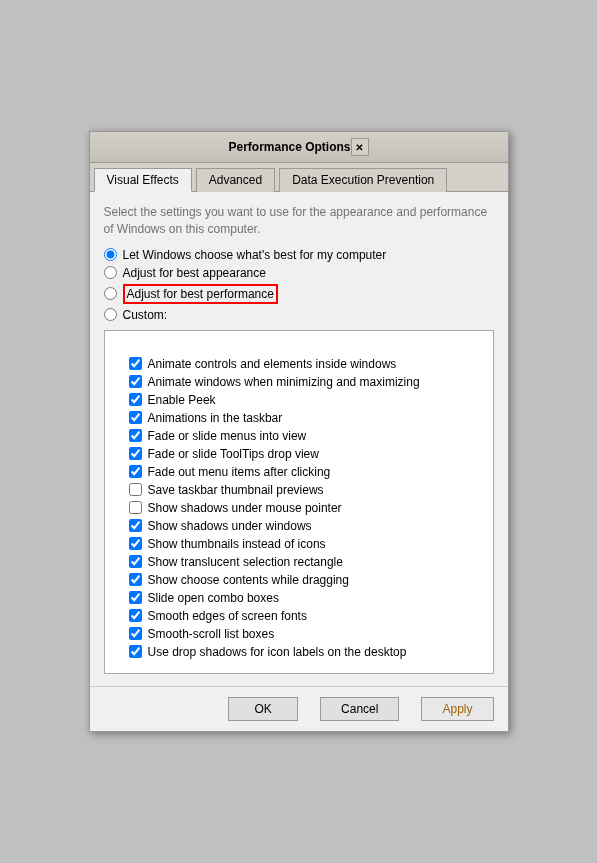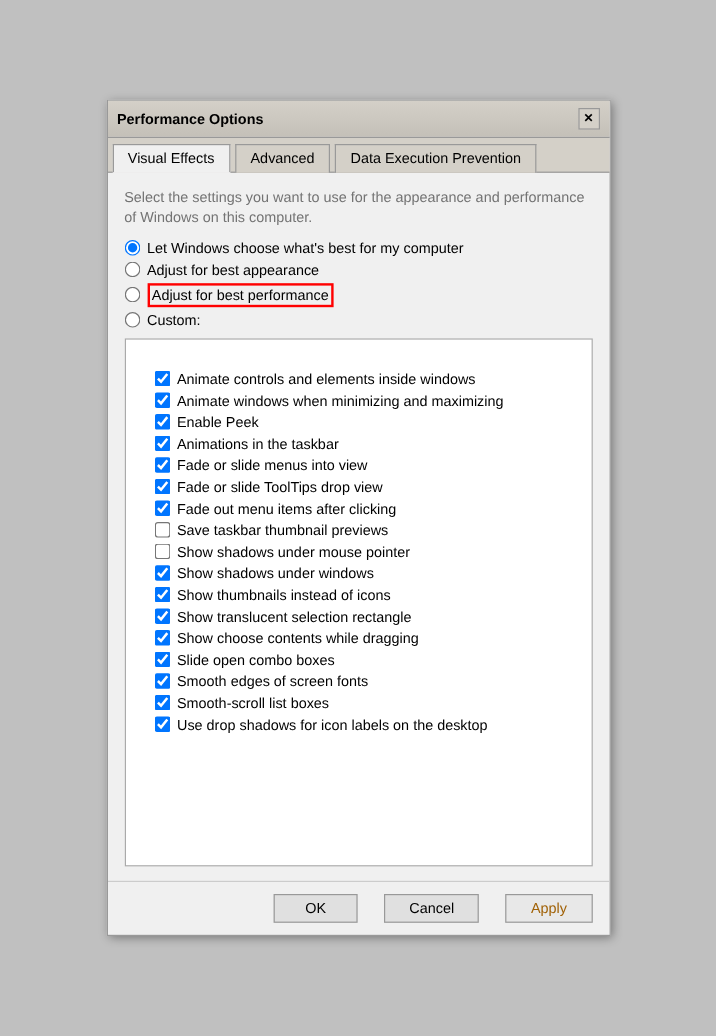--- a/index.html
+++ b/index.html
@@ -24,7 +24,7 @@
       padding: 6px 8px;
       display: flex;
       align-items: center;
-      justify-content: space-between;
+      justify-content: center;
       border-bottom: 1px solid #999;
     }
     .title-bar-text {

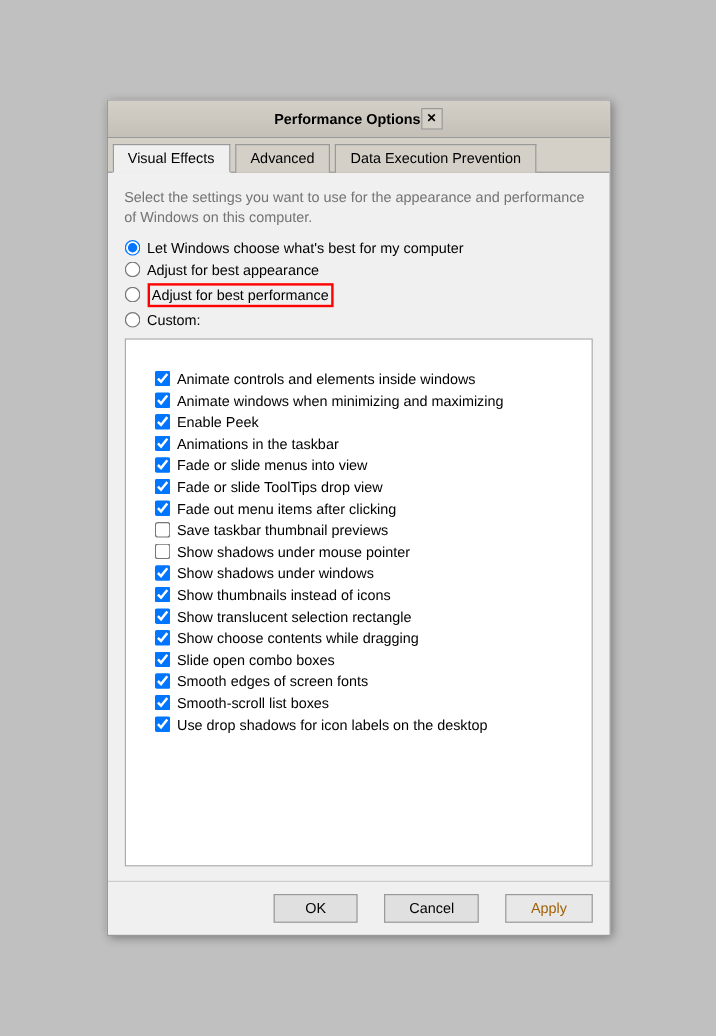--- a/index.html
+++ b/index.html
@@ -98,7 +98,7 @@
       border: 1px solid #aaa;
       background: #fff;
       padding: 24px;
-      height: 440px;
+      height: 344px;
       overflow-y: auto;
       margin-top: 6px;
     }

